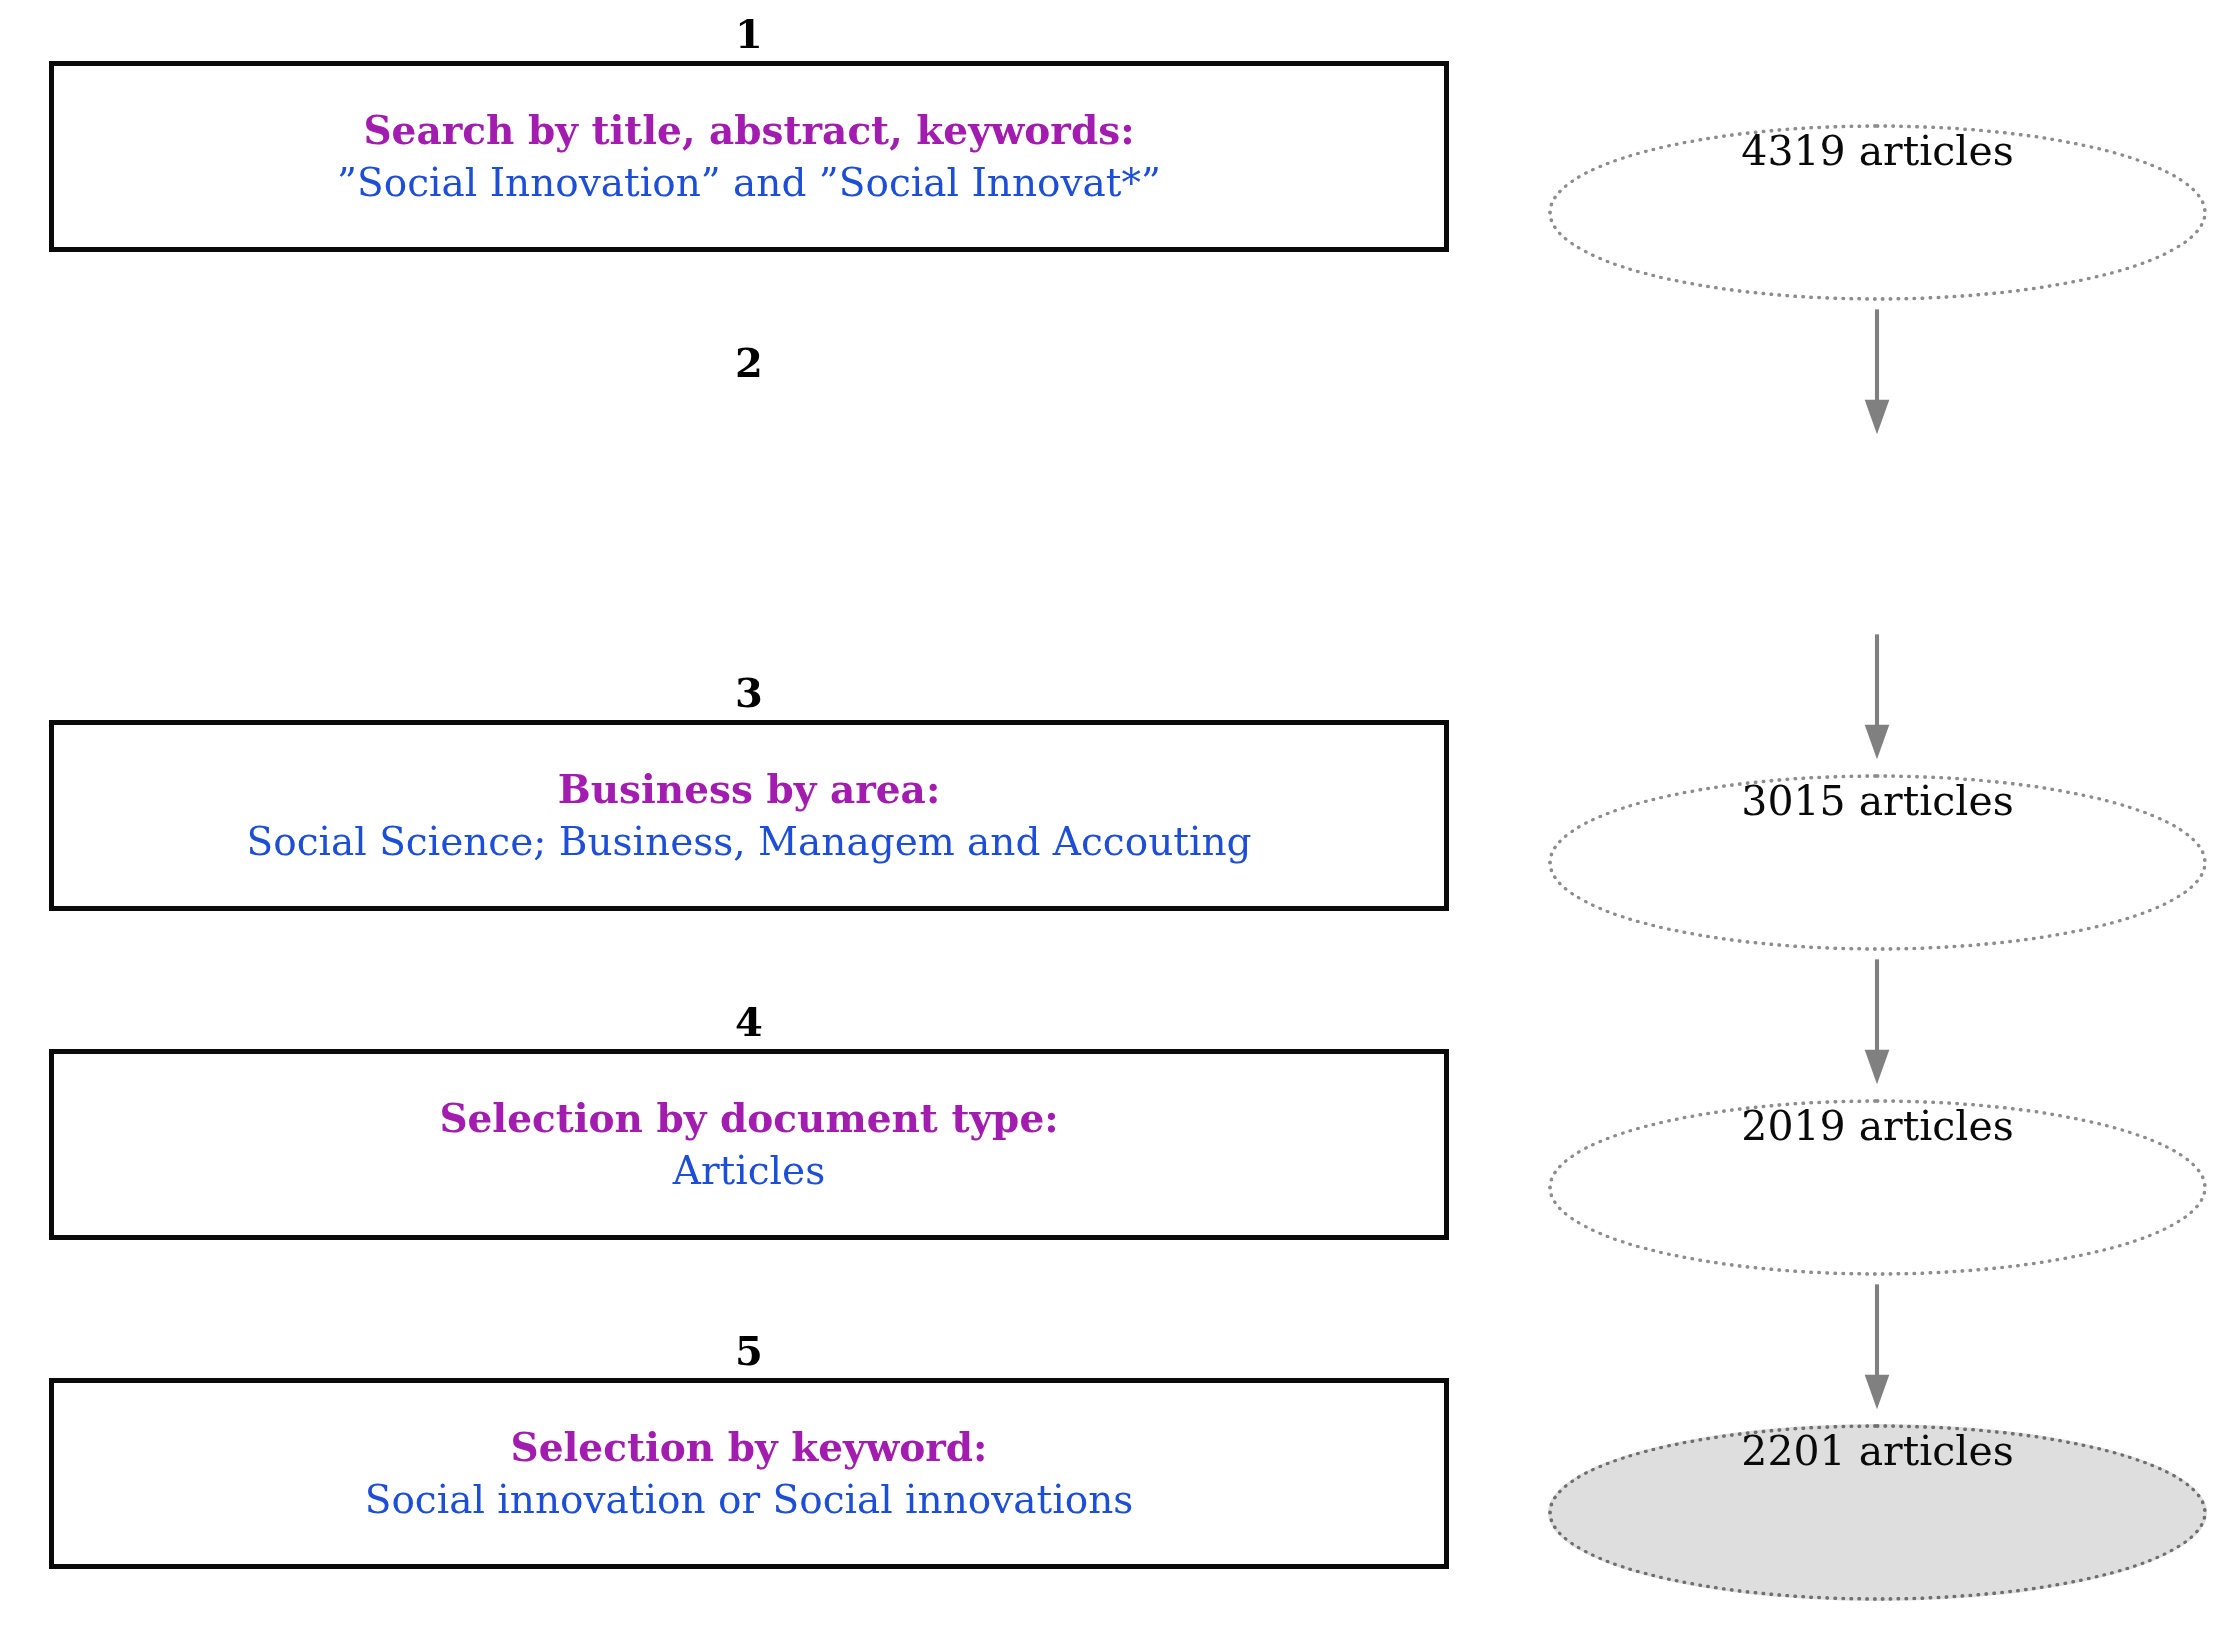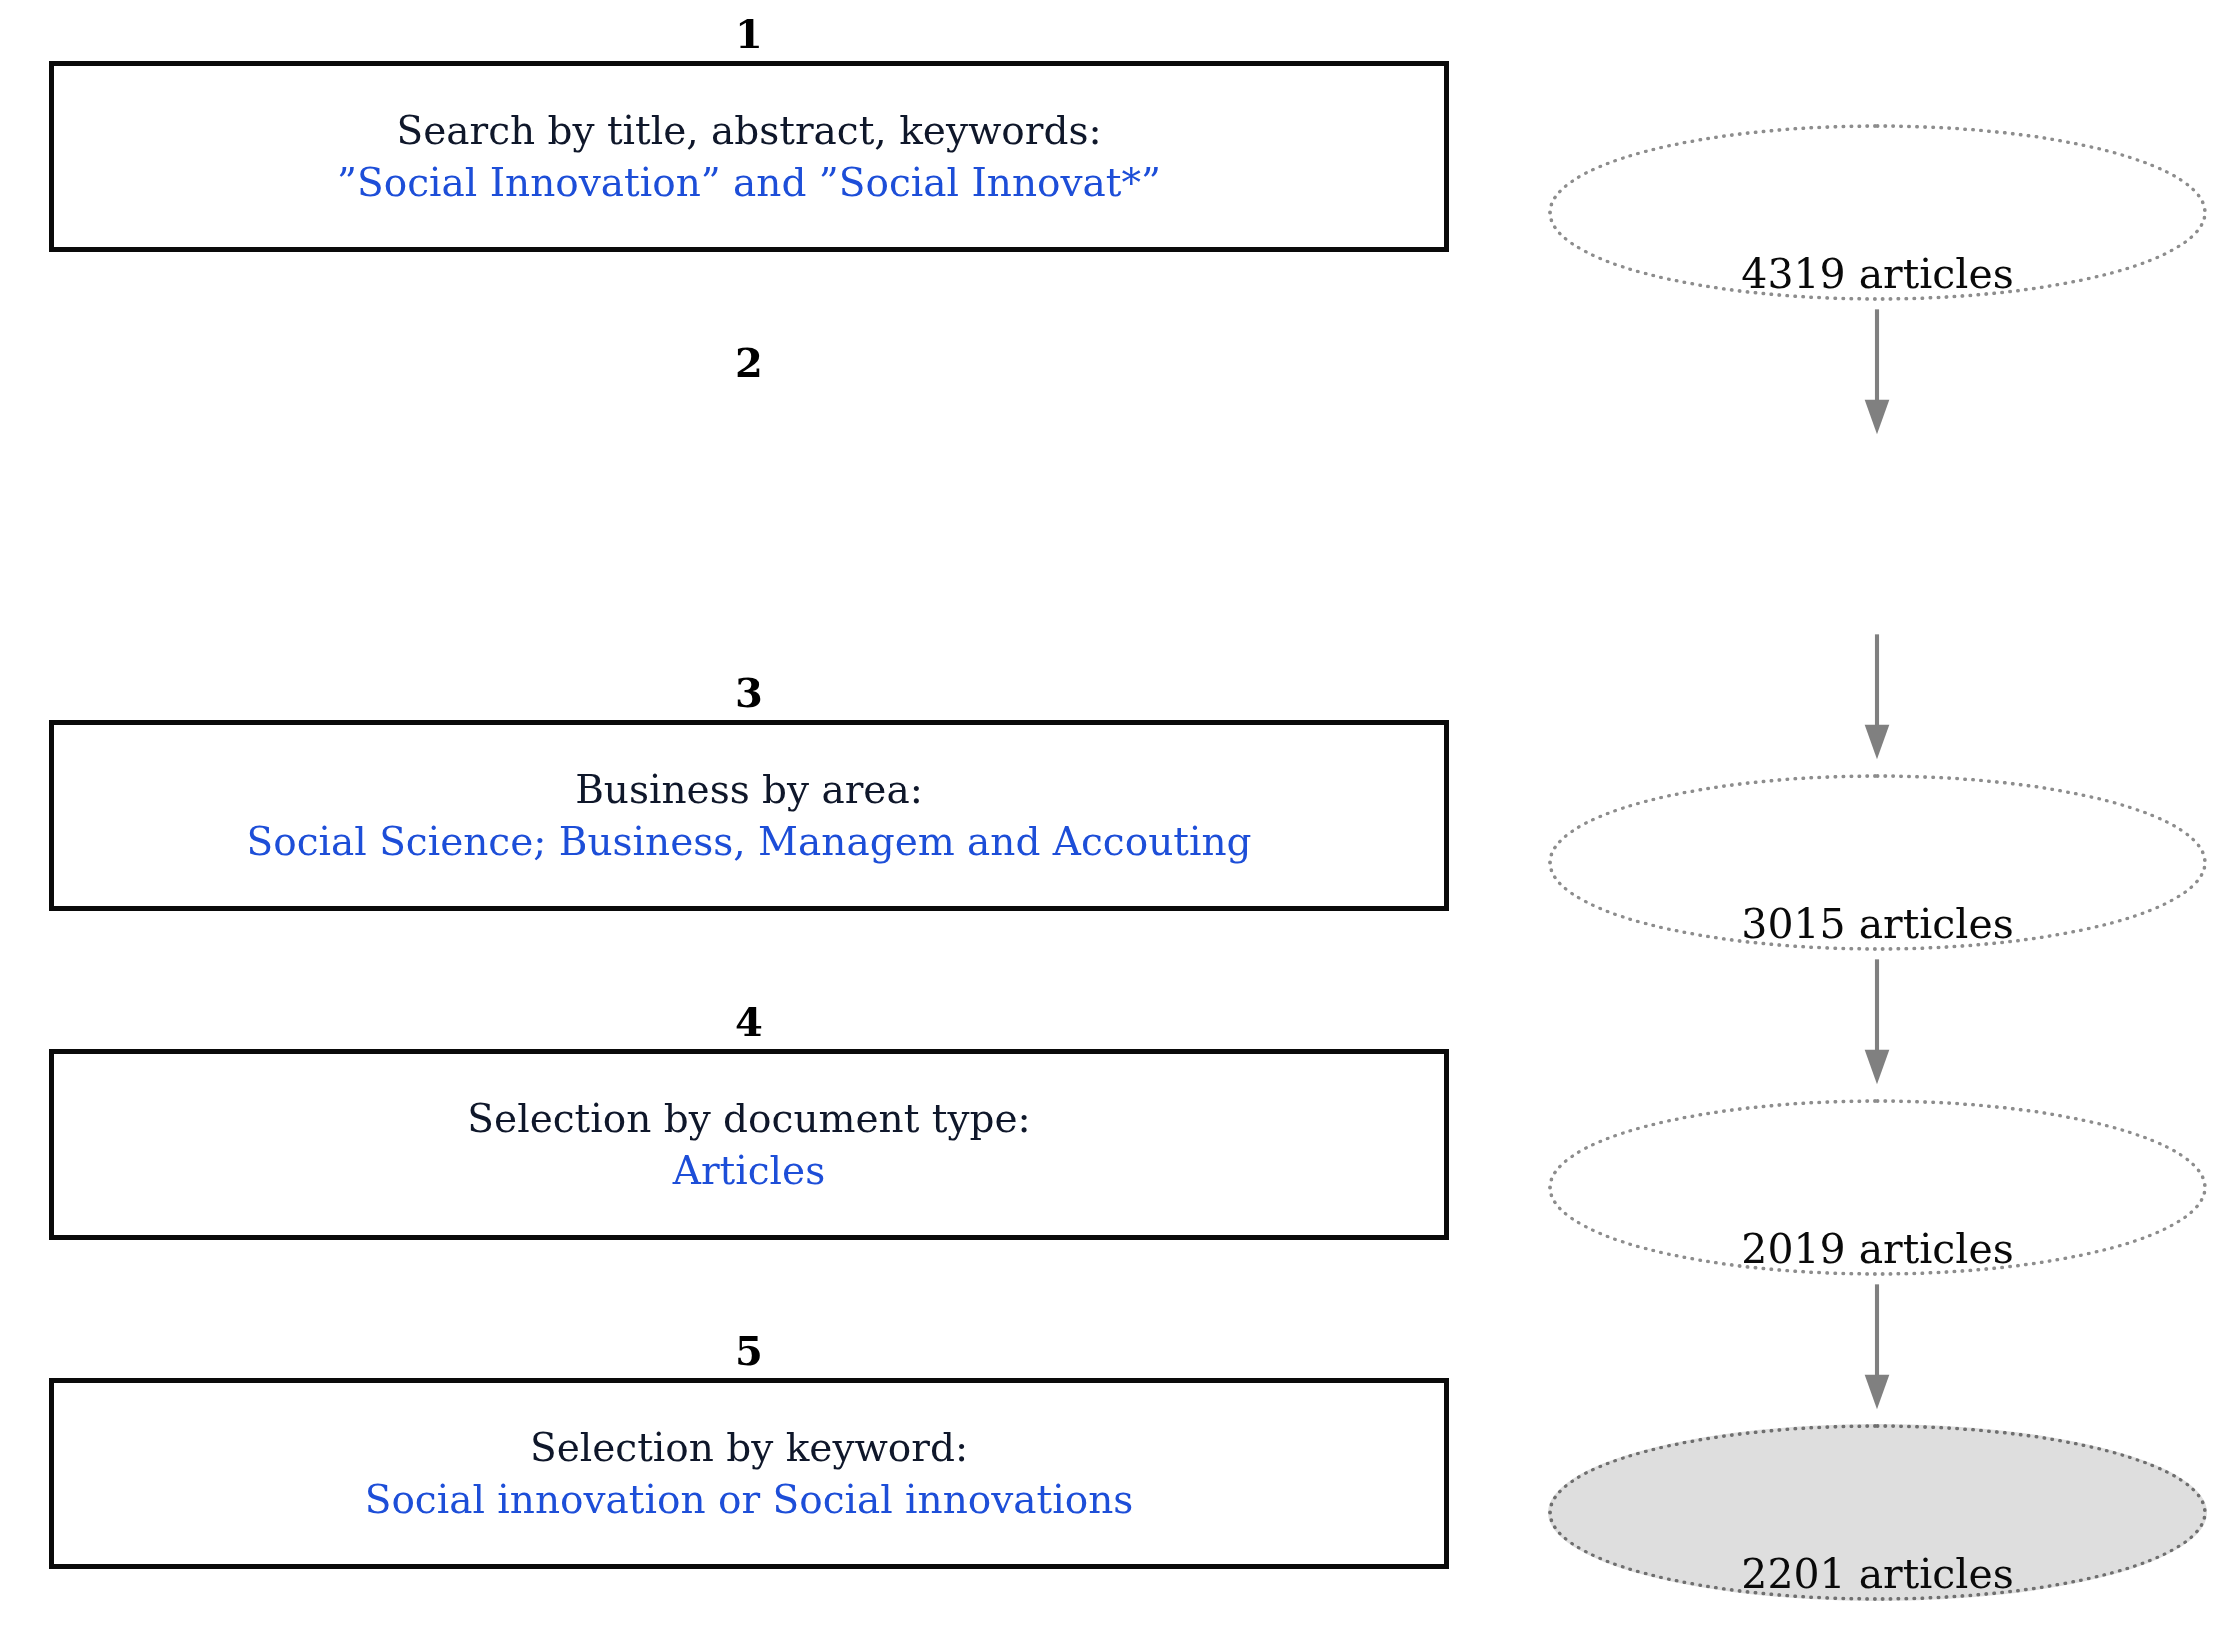--- a/index.html
+++ b/index.html
@@ -54,10 +54,10 @@
   }
 
   .step-title {
-    font-weight: normal;
+    font-weight: bold;
     font-size: 39px;
     line-height: 51px;
-    color: #0f172a;
+    color: #a21caf;
     text-align: center;
     white-space: nowrap;
   }

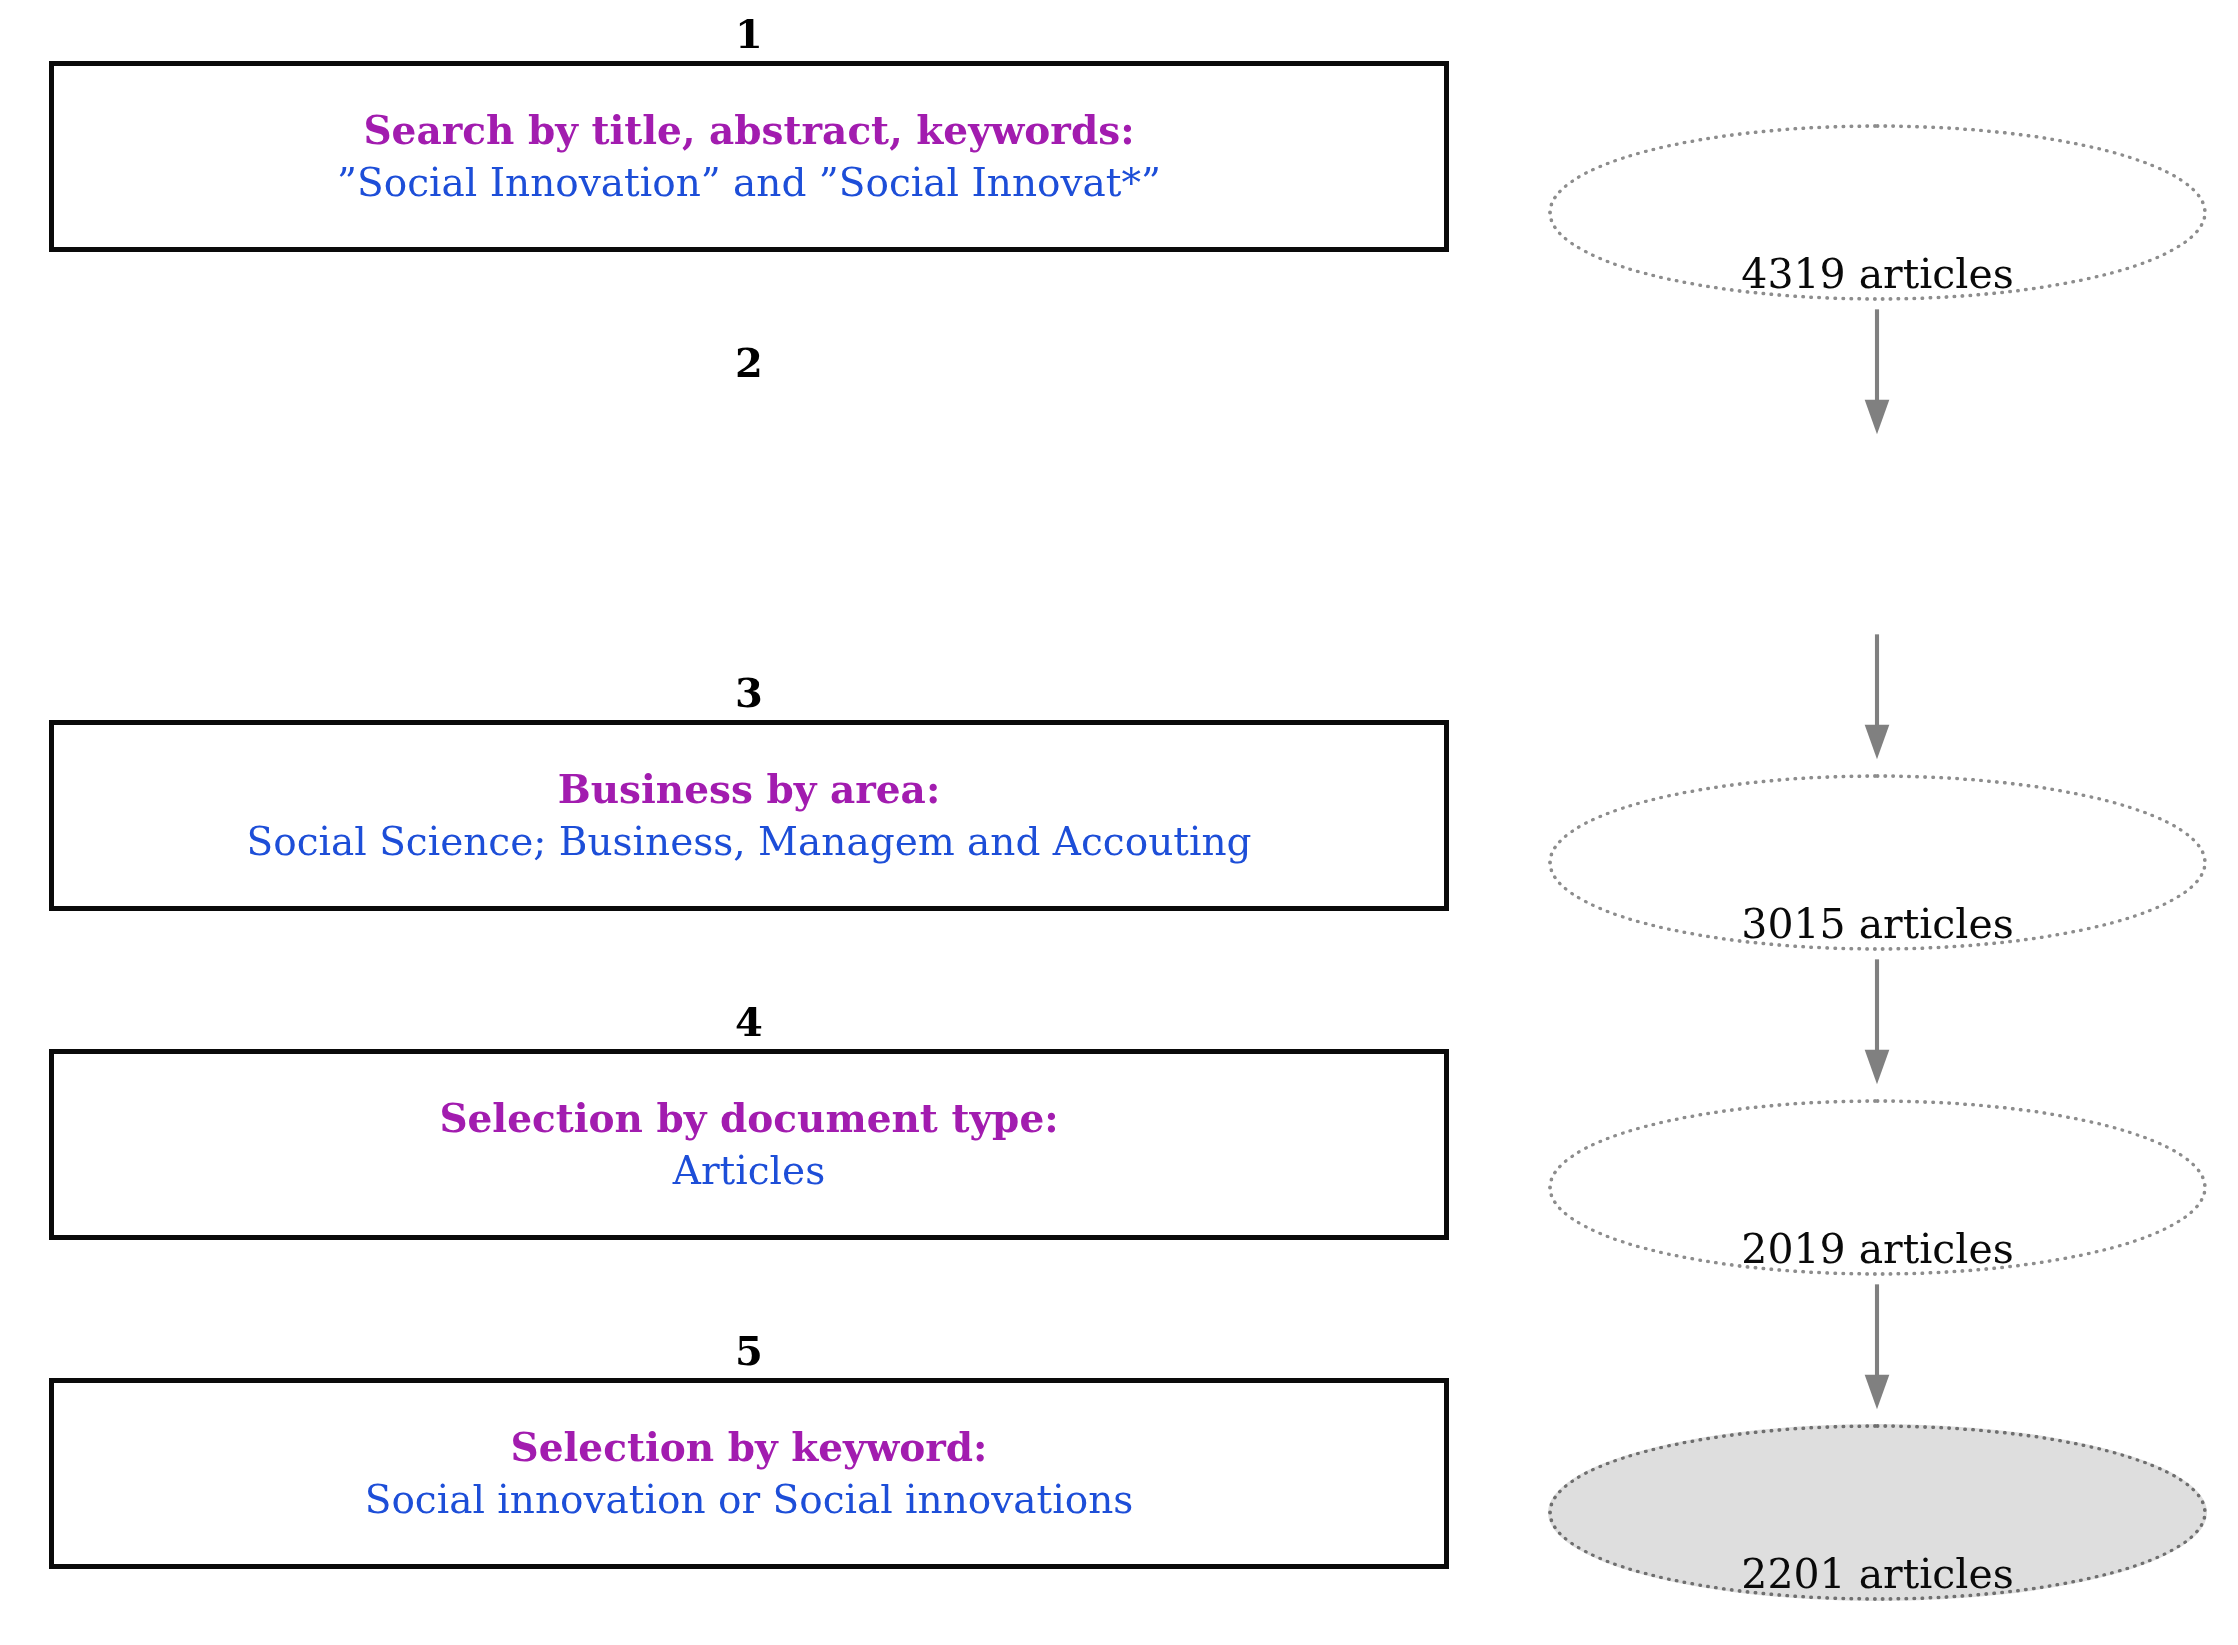--- a/index.html
+++ b/index.html
@@ -95,7 +95,7 @@
     border-radius: 50%;
     background: #ffffff;
     display: flex;
-    align-items: flex-end;
+    align-items: flex-start;
     justify-content: center;
   }
 

